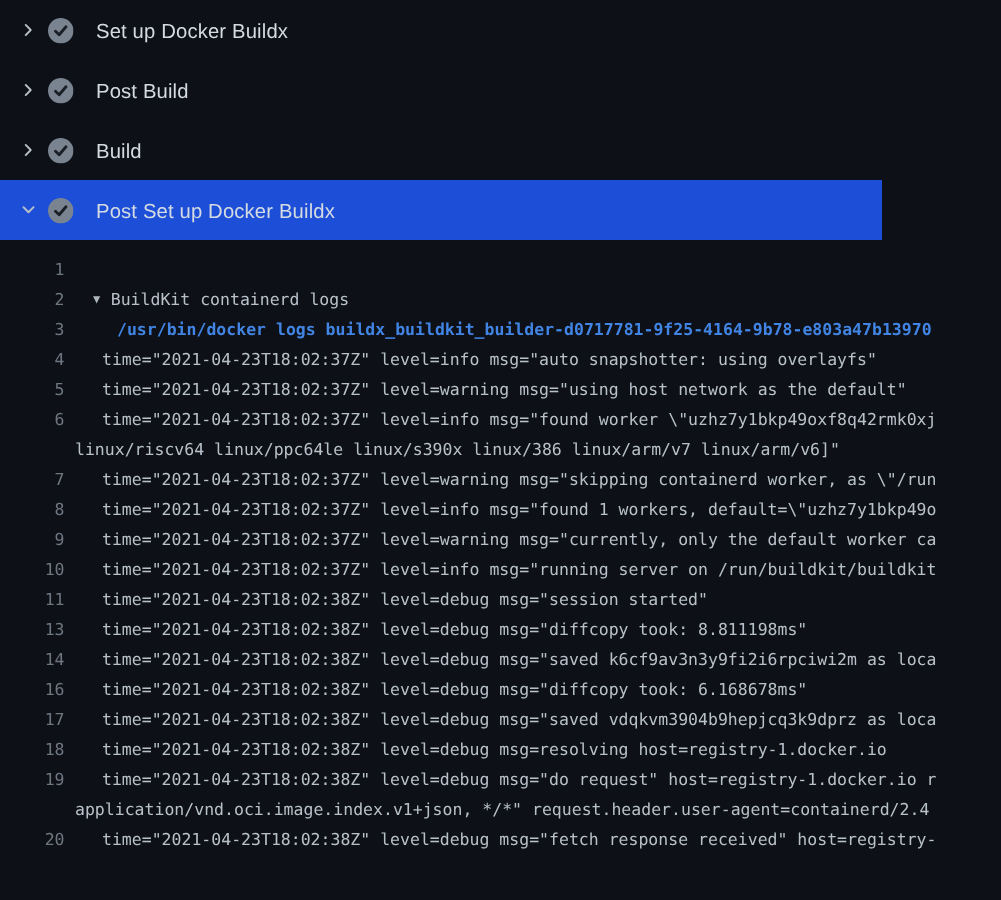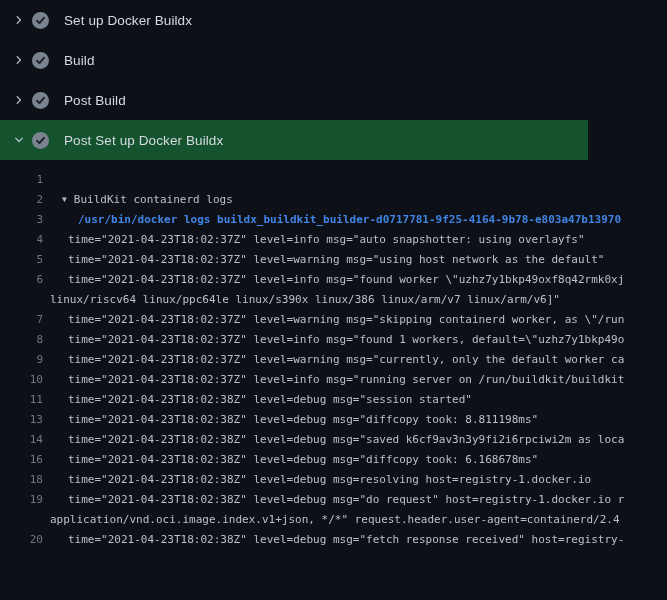--- a/index.html
+++ b/index.html
@@ -83,7 +83,7 @@
           <path d="M4.7 8.3 7 10.5l4.3-5" fill="none" stroke="#1b2027" stroke-width="1.8" stroke-linecap="round" stroke-linejoin="round"></path>
         </svg>
       </span>
-      <span class="step-label">Build</span>
+      <span class="step-label">Post Build</span>
     </div>
     <div class="step-row">
       <span class="chev">
@@ -97,7 +97,7 @@
           <path d="M4.7 8.3 7 10.5l4.3-5" fill="none" stroke="#1b2027" stroke-width="1.8" stroke-linecap="round" stroke-linejoin="round"></path>
         </svg>
       </span>
-      <span class="step-label">Post Build</span>
+      <span class="step-label">Build</span>
     </div>
     <div class="step-row expanded">
       <span class="chev">

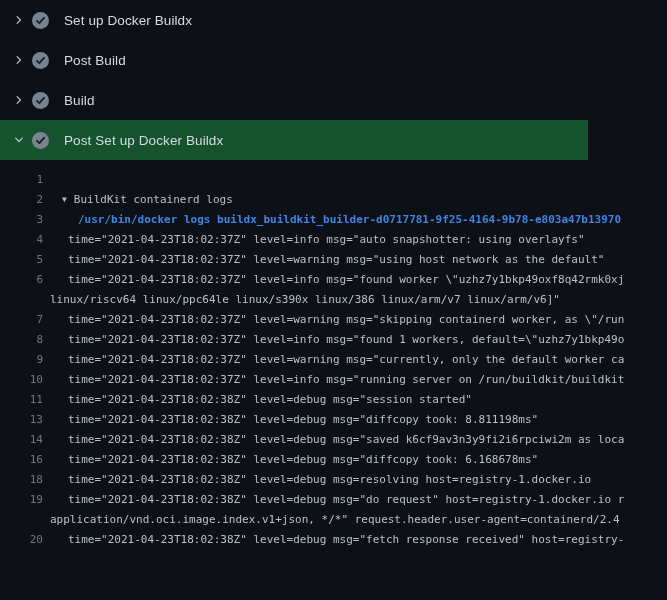--- a/index.html
+++ b/index.html
@@ -15,7 +15,7 @@
     height:40px;padding-left:12px;box-sizing:border-box;
     cursor:pointer;
   }
-  .step-row.expanded{background:#14532d;align-items:center;}
+  .step-row.expanded{background:#1d4ed8;align-items:center;}
   .chev{
     width:14px;height:14px;flex:none;
     display:flex;align-items:center;justify-content:center;

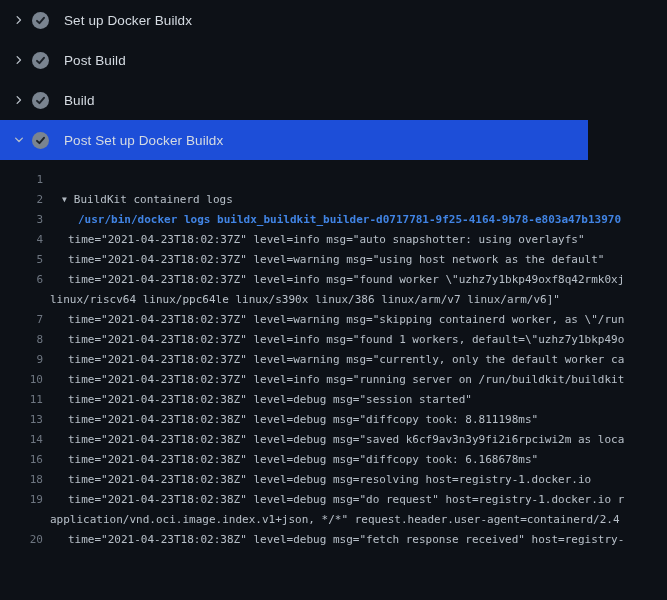--- a/index.html
+++ b/index.html
@@ -130,6 +130,7 @@
     <div class="log-row k-content"><span class="lnum">13</span><span class="ltext">time="2021-04-23T18:02:38Z" level=debug msg="diffcopy took: 8.811198ms"</span></div>
     <div class="log-row k-content"><span class="lnum">14</span><span class="ltext">time="2021-04-23T18:02:38Z" level=debug msg="saved k6cf9av3n3y9fi2i6rpciwi2m as loca</span></div>
     <div class="log-row k-content"><span class="lnum">16</span><span class="ltext">time="2021-04-23T18:02:38Z" level=debug msg="diffcopy took: 6.168678ms"</span></div>
+    <div class="log-row k-content"><span class="lnum">17</span><span class="ltext">time="2021-04-23T18:02:38Z" level=debug msg="saved vdqkvm3904b9hepjcq3k9dprz as loca</span></div>
     <div class="log-row k-content"><span class="lnum">18</span><span class="ltext">time="2021-04-23T18:02:38Z" level=debug msg=resolving host=registry-1.docker.io</span></div>
     <div class="log-row k-content"><span class="lnum">19</span><span class="ltext">time="2021-04-23T18:02:38Z" level=debug msg="do request" host=registry-1.docker.io r</span></div>
     <div class="log-row k-cont"><span class="lnum"></span><span class="ltext">application/vnd.oci.image.index.v1+json, */*" request.header.user-agent=containerd/2.4</span></div>

